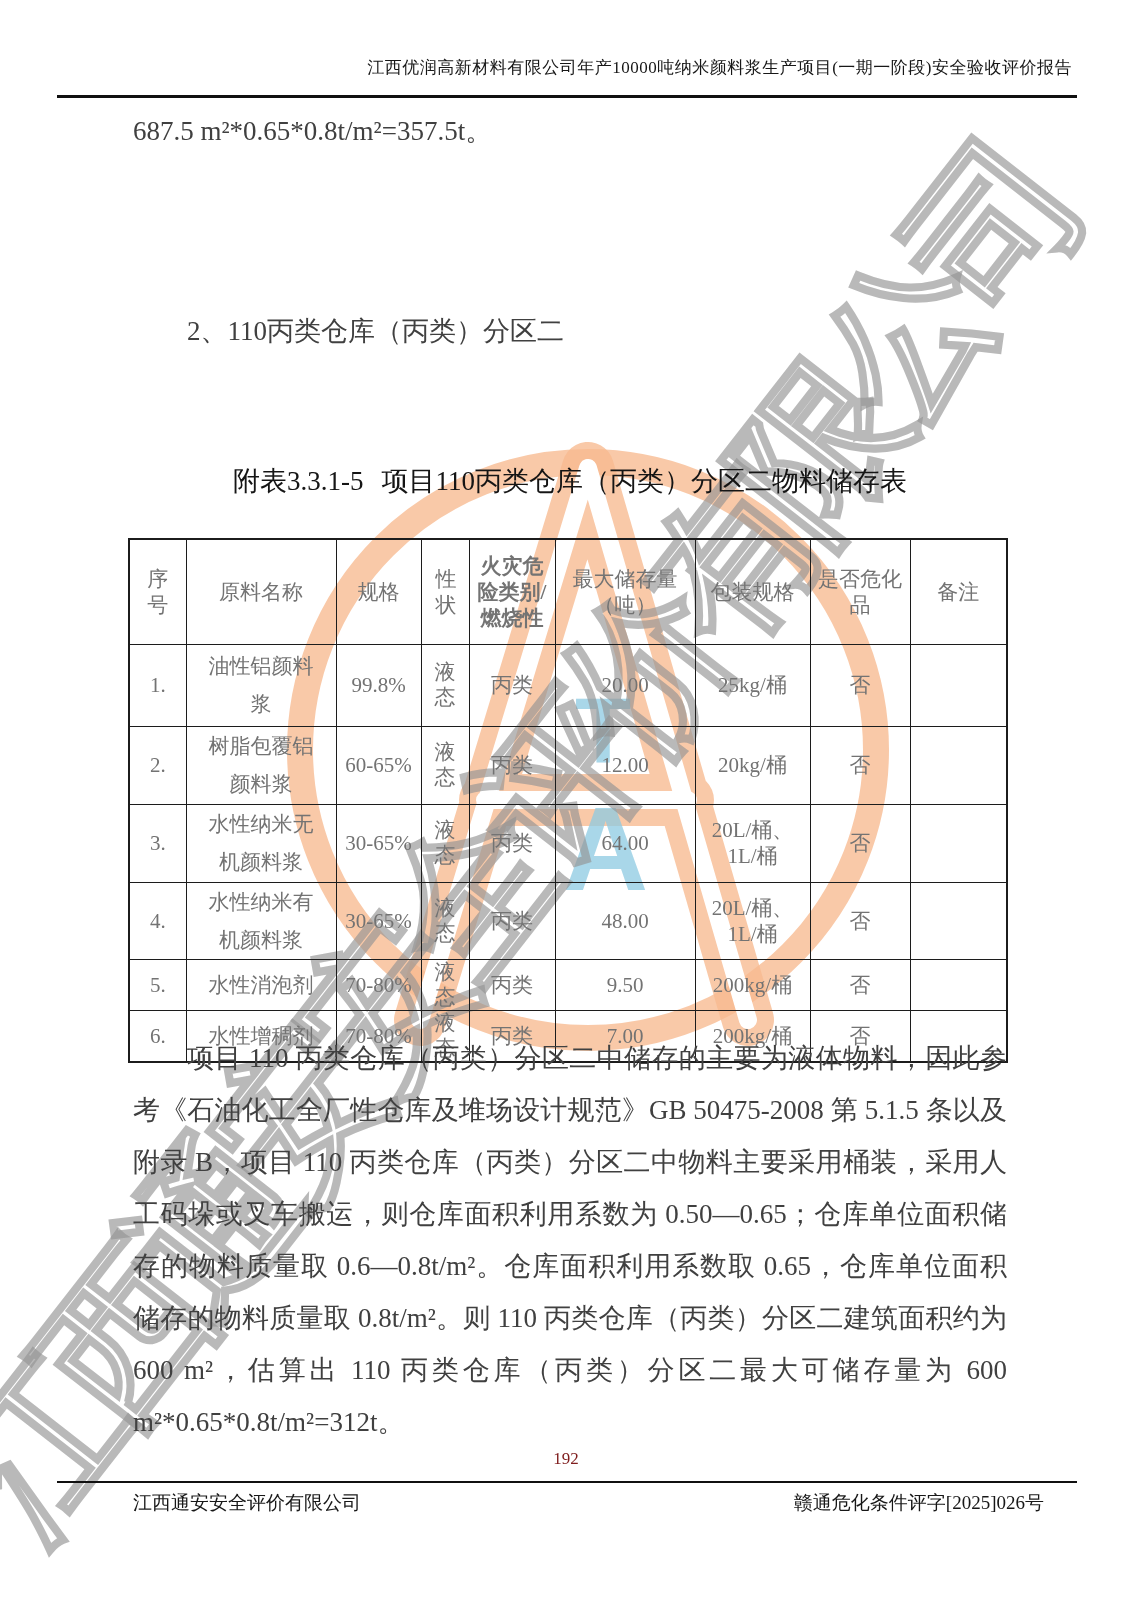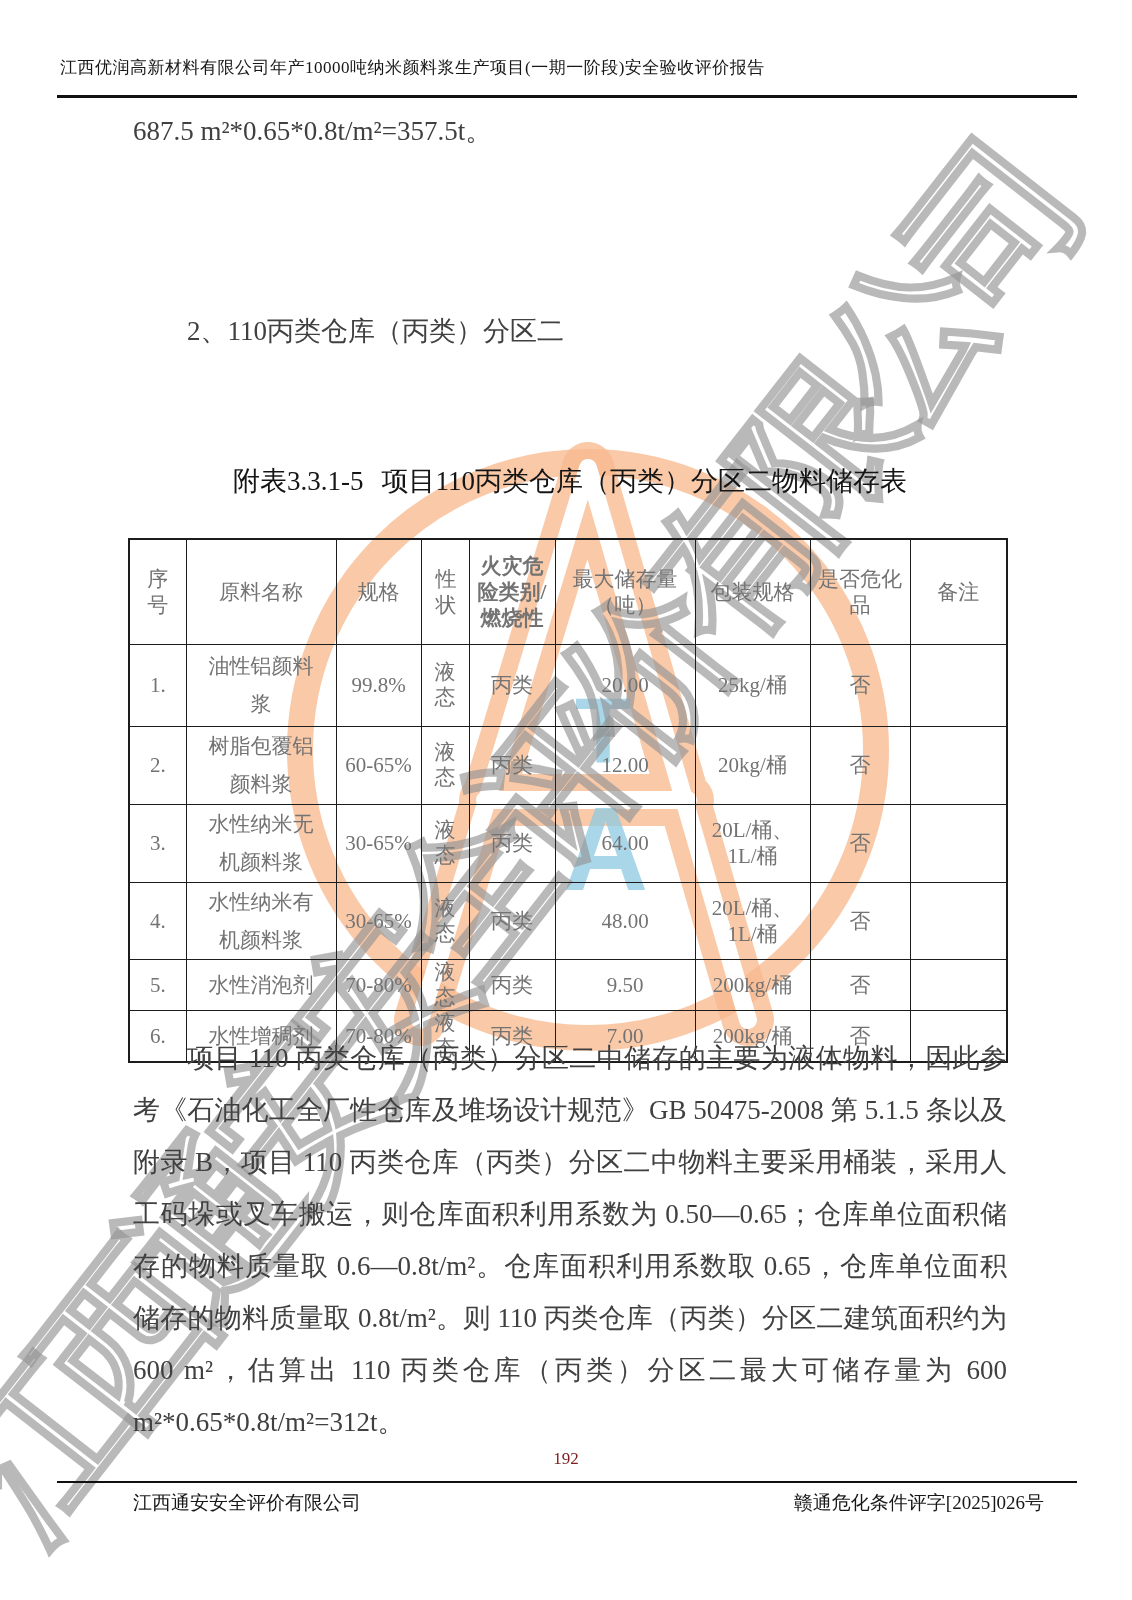--- a/index.html
+++ b/index.html
@@ -44,7 +44,7 @@
   
   .doc-header{
     position:absolute;top:56px;left:60px;right:60px;z-index:3;
-    text-align:left;font-size:17px;letter-spacing:0.5px;color:#171717;
+    text-align:right;font-size:17px;letter-spacing:0.5px;color:#171717;
   }
   .header-rule{
     position:absolute;top:95px;left:57px;right:55px;height:0;z-index:3;

